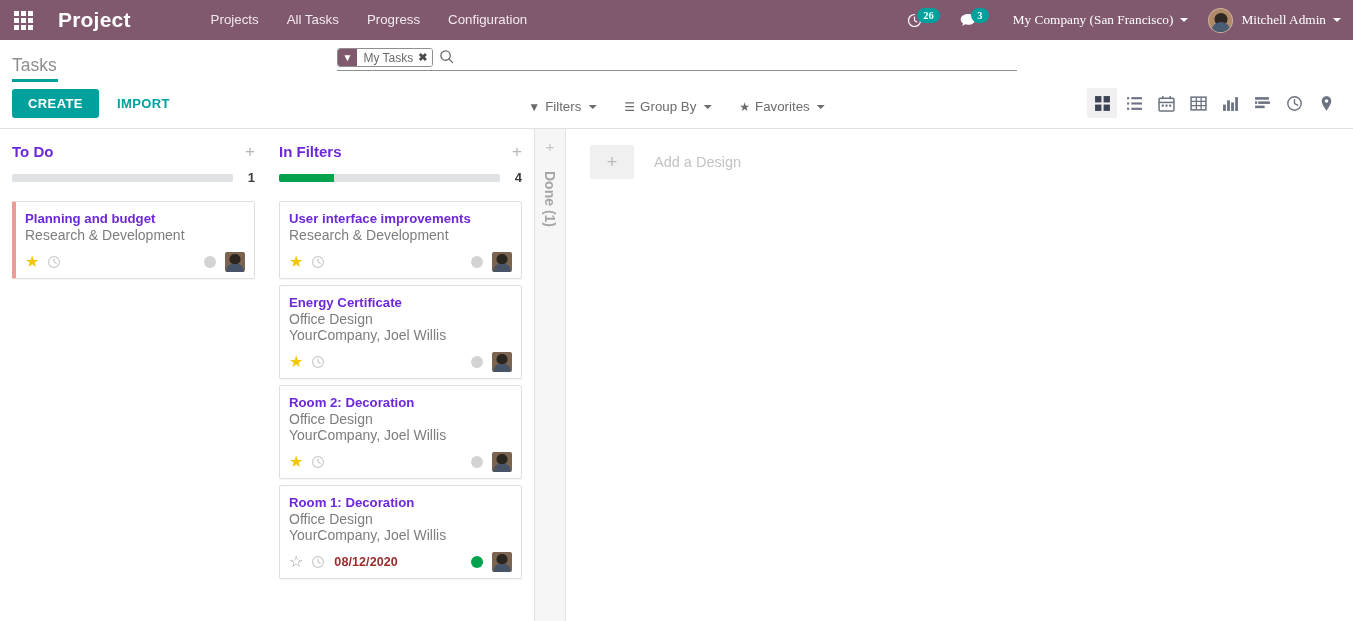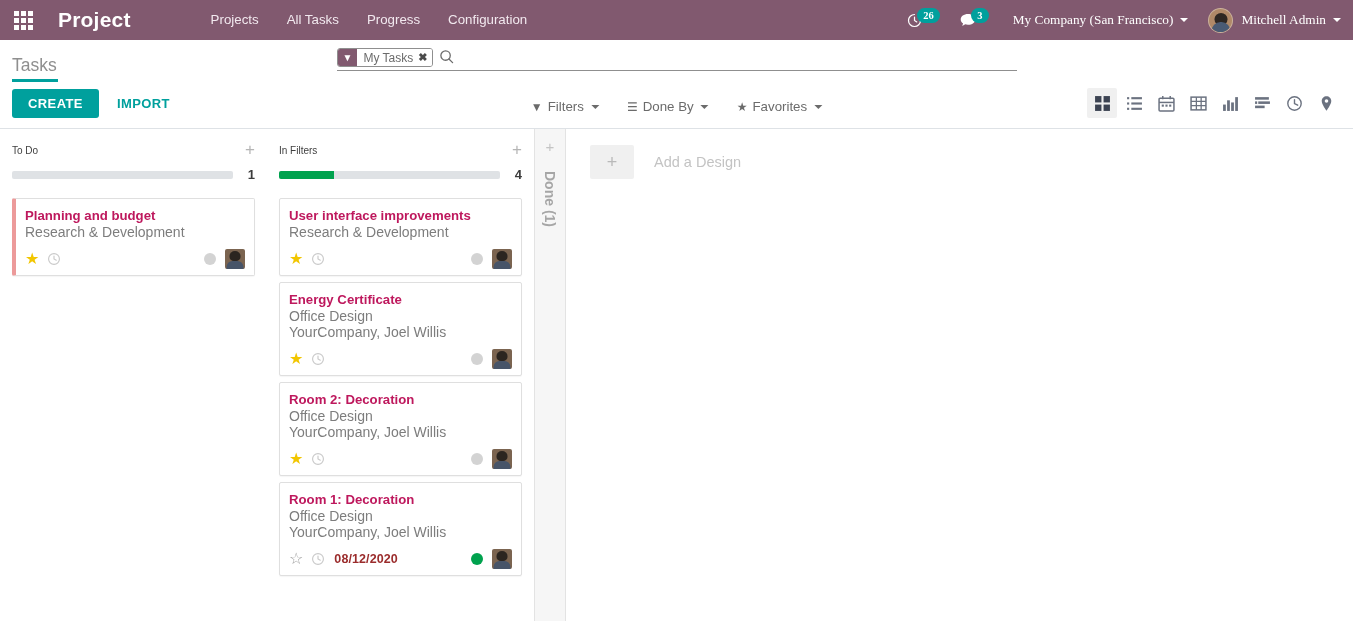--- a/index.html
+++ b/index.html
@@ -239,7 +239,7 @@
       </div>
       <div class="cp-dd">
         <span class="dd-ico">☰</span>
-        <span>Done By</span>
+        <span>Group By</span>
         <span class="caret"></span>
       </div>
       <div class="cp-dd">

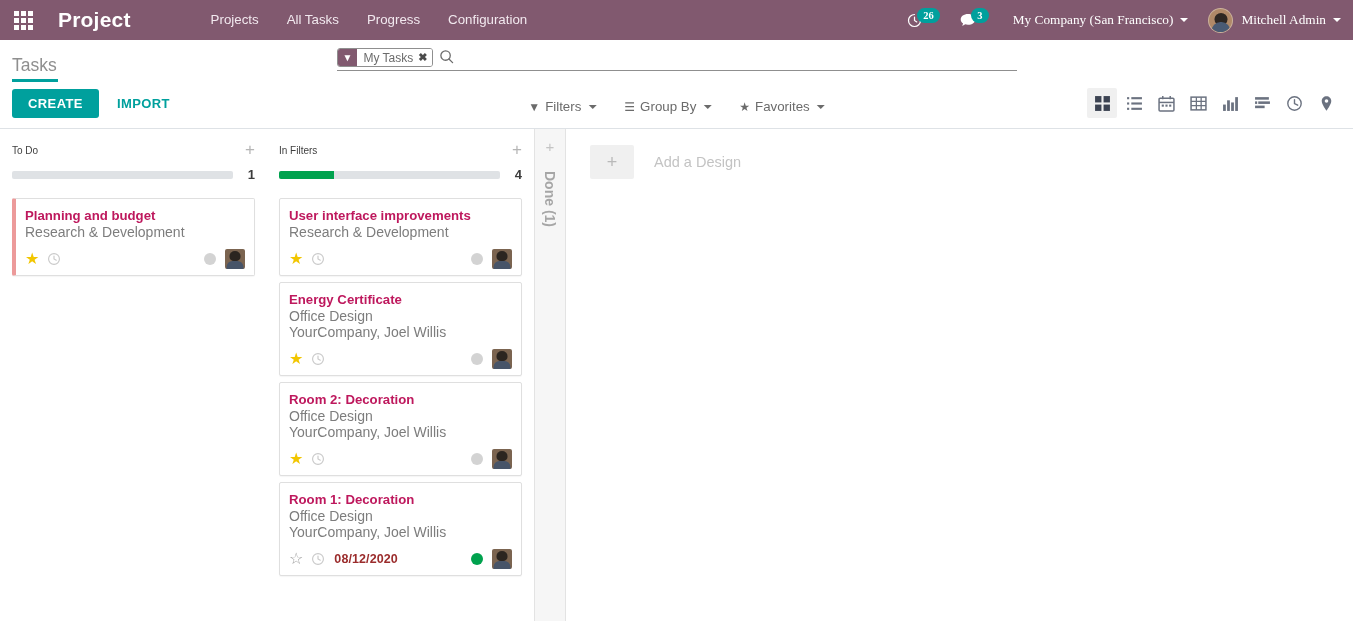--- a/index.html
+++ b/index.html
@@ -101,7 +101,7 @@
   .kcol { width: 267px; flex: 0 0 267px; padding: 0 12px; position: relative; height: 100%; }
   .kcol + .kcol { }
   .kcol-header { display: flex; align-items: center; padding-top: 14px; }
-  .kcol-title { font-size: 10px; font-weight: normal; color: #404040; }
+  .kcol-title { font-size: 15px; font-weight: bold; color: #6d28d9; }
   .kcol-add { margin-left: auto; color: #b5b5b5; font-size: 17px; cursor: pointer; line-height: 14px; }
   .kcol-progress { display: flex; align-items: center; margin-top: 10px; }
   .pbar { flex: 1; height: 8px; background: #dfe2e5; border-radius: 2px; overflow: hidden; margin-right: 12px; }

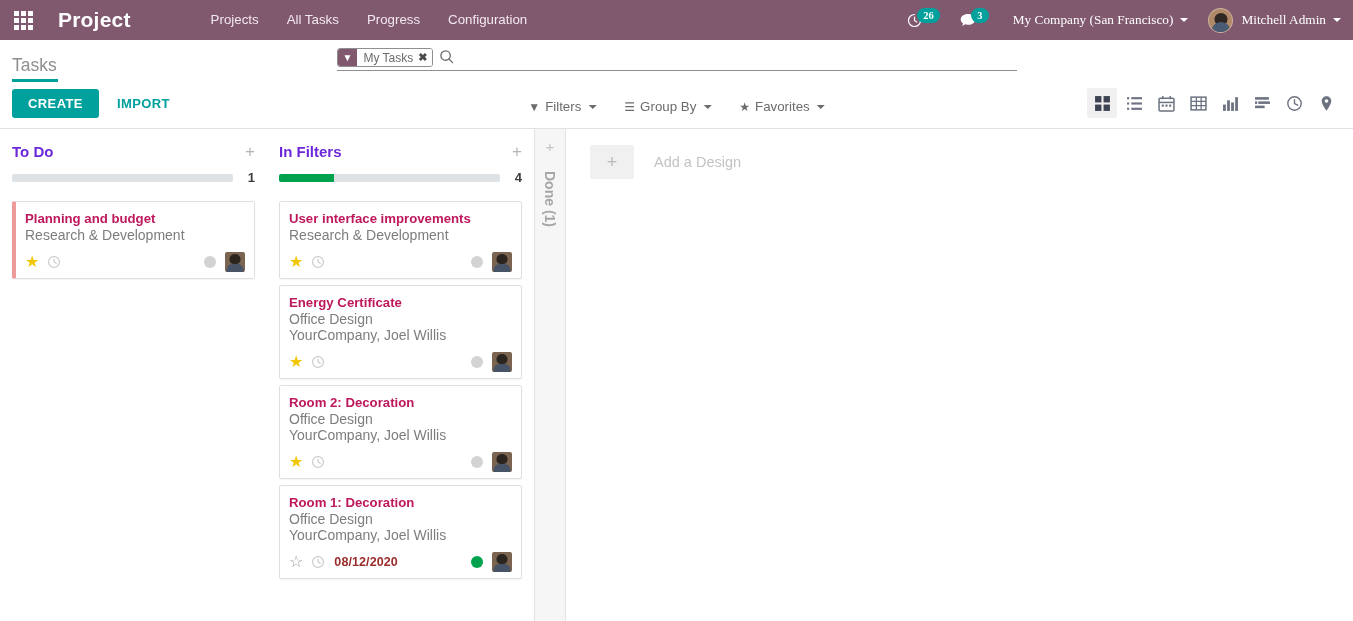--- a/index.html
+++ b/index.html
@@ -115,7 +115,7 @@
     box-shadow: 0 1px 1px rgba(0,0,0,.04);
   }
   .kcard.stripe { border-left: 4px solid #ec9a9a; padding-left: 9px; }
-  .kcard-title { font-size: 13.2px; font-weight: bold; color: #be185d; line-height: 17px; }
+  .kcard-title { font-size: 13.2px; font-weight: bold; color: #6d28d9; line-height: 17px; }
   .kcard-sub { font-size: 14px; color: #7d7d7d; line-height: 16px; }
   .kcard-footer { display: flex; align-items: center; margin-top: 9px; min-height: 20px; }
   .star { font-size: 16px; line-height: 16px; margin-right: 8px; cursor: pointer; }

